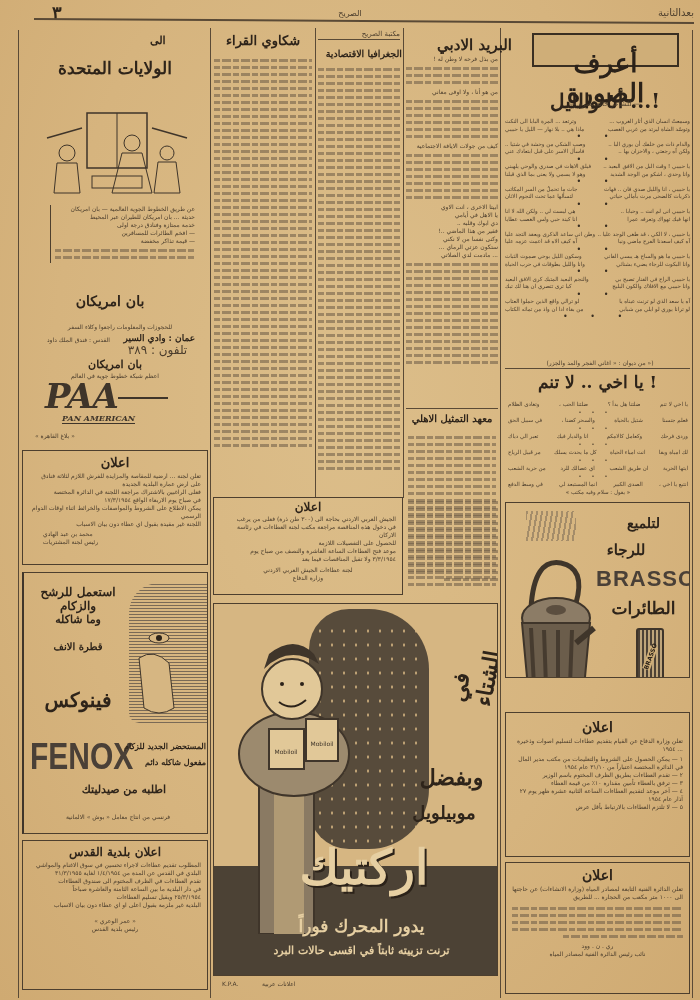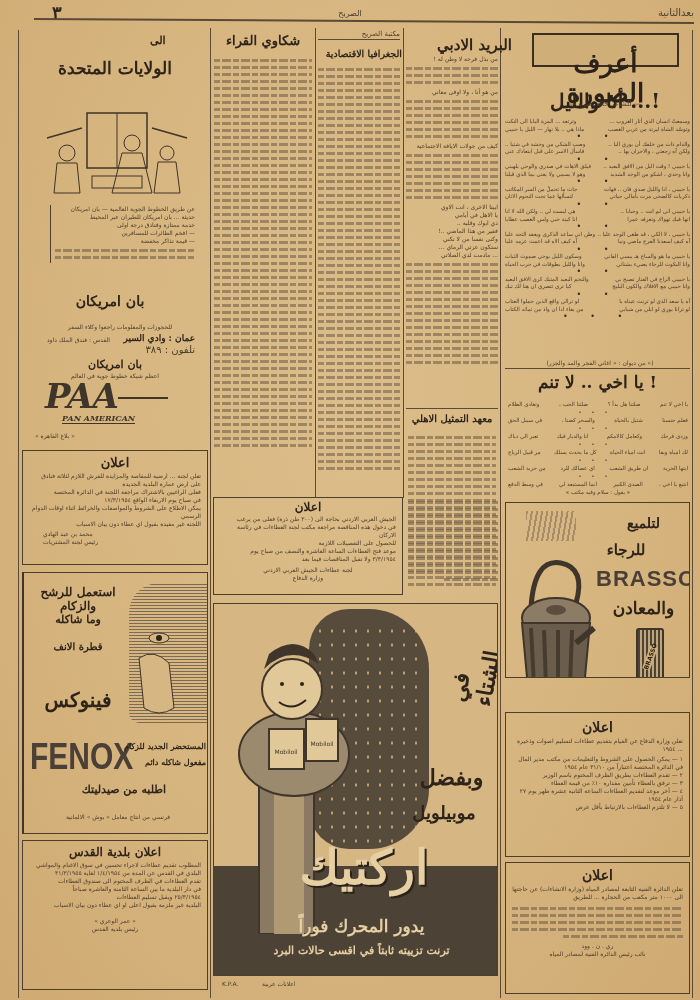--- a/index.html
+++ b/index.html
@@ -533,7 +533,7 @@
   <div class="abs tiny rtl" style="left:55px; top:323px; width:130px; text-align:center;">للحجوزات والمعلومات راجعوا وكلاء السفر</div>
   <div class="abs hd rtl" style="left:100px; top:333px; width:95px; font-size:9px;">عمان : وادي السير</div>
   <div class="abs tiny rtl" style="left:40px; top:336px; width:70px;">القدس : فندق الملك داود</div>
-  <div class="abs tiny rtl" style="left:120px; top:346px; width:75px; font-size:10px;">تلفون : ٣٨٩</div>
+  <div class="abs tiny rtl" style="left:120px; top:346px; width:75px; font-size:12px;text-align:center;">تلفون : ٣٨٩</div>
   <div class="abs hd center" style="left:60px; top:358px; width:110px; font-size:11px;">بان امريكان</div>
   <div class="abs tiny center" style="left:55px; top:372px; width:120px;">اعظم شبكة خطوط جوية في العالم</div>
   <div class="abs" style="left:45px; top:376px; font-family:'DejaVu Serif', serif; font-style:italic; font-weight:bold; font-size:34px; color:#3f352a; letter-spacing:-1px;">PAA</div>

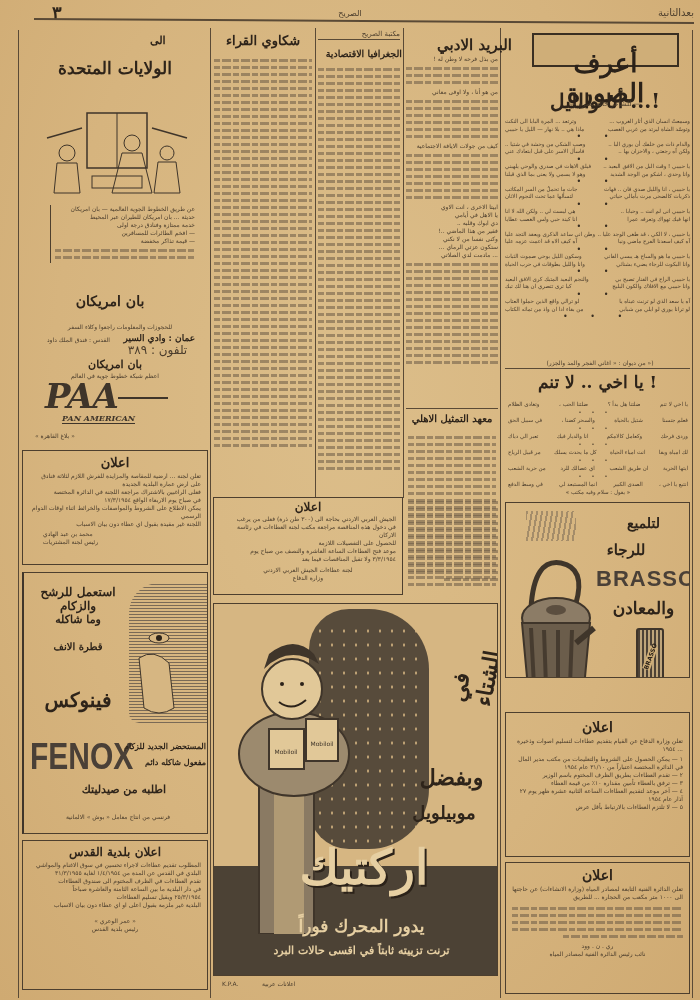--- a/index.html
+++ b/index.html
@@ -217,7 +217,7 @@
     <div class="abs hd center" style="left:95px; top:12px; width:85px; font-size:14px;">لتلميع</div>
     <div class="abs hd center" style="left:80px; top:38px; width:80px; font-size:15px;">للرجاء</div>
     <div class="abs center" style="left:90px; top:63px; width:95px; font-family:'Liberation Sans', sans-serif; font-weight:bold; font-size:22px; color:#4a4037; letter-spacing:1px;">BRASSO</div>
-    <div class="abs hd center" style="left:95px; top:95px; width:85px; font-size:17px;">والمعادن</div>
+    <div class="abs hd center" style="left:95px; top:95px; width:85px; font-size:17px;">الطائرات</div>
     <div class="abs" style="left:130px; top:125px; width:28px; height:60px; border:2px solid #3f352a; background: repeating-linear-gradient(90deg, #4d4236 0 2px, #bfa57a 2px 4px); border-radius:3px;">
       <div class="tiny center" style="transform: rotate(-70deg); margin-top:24px; font-weight:bold; color:#2b2219; background:#cfae78;">BRASSO</div>
     </div>

